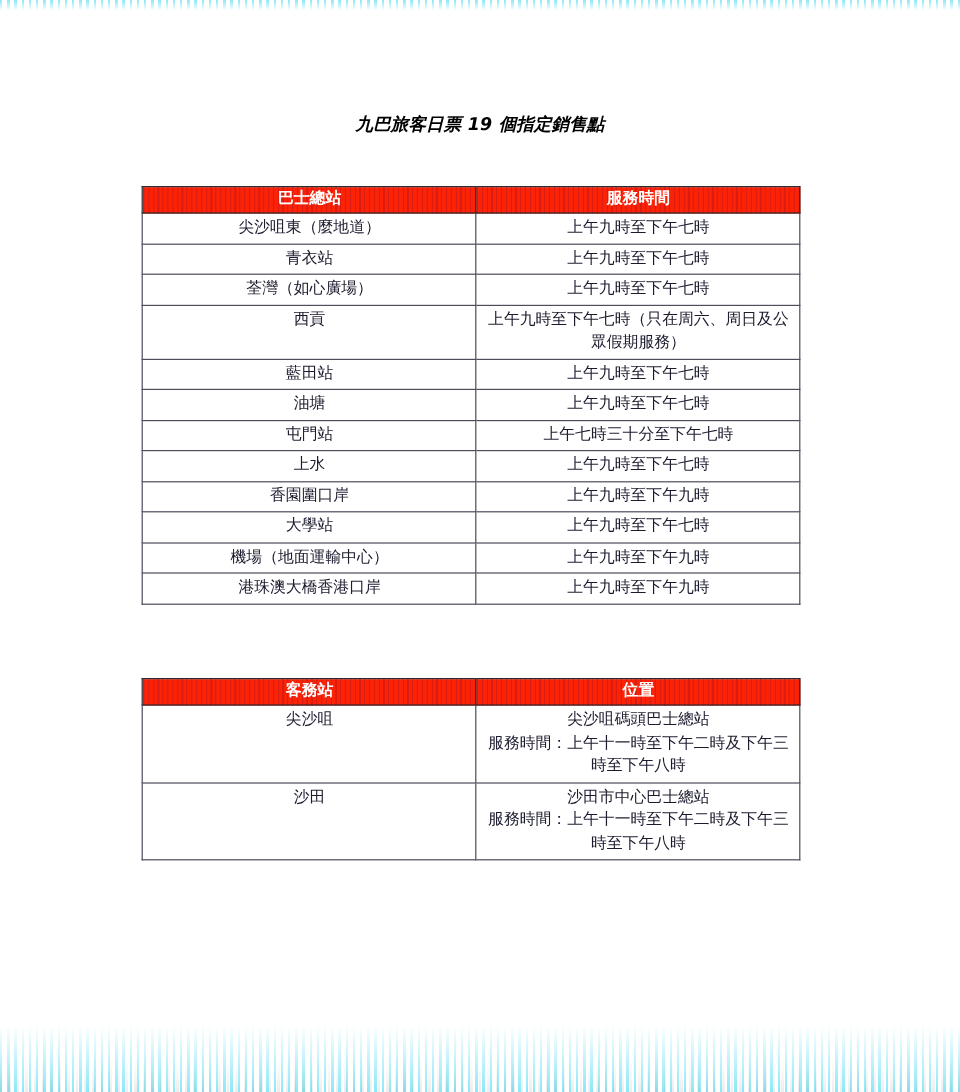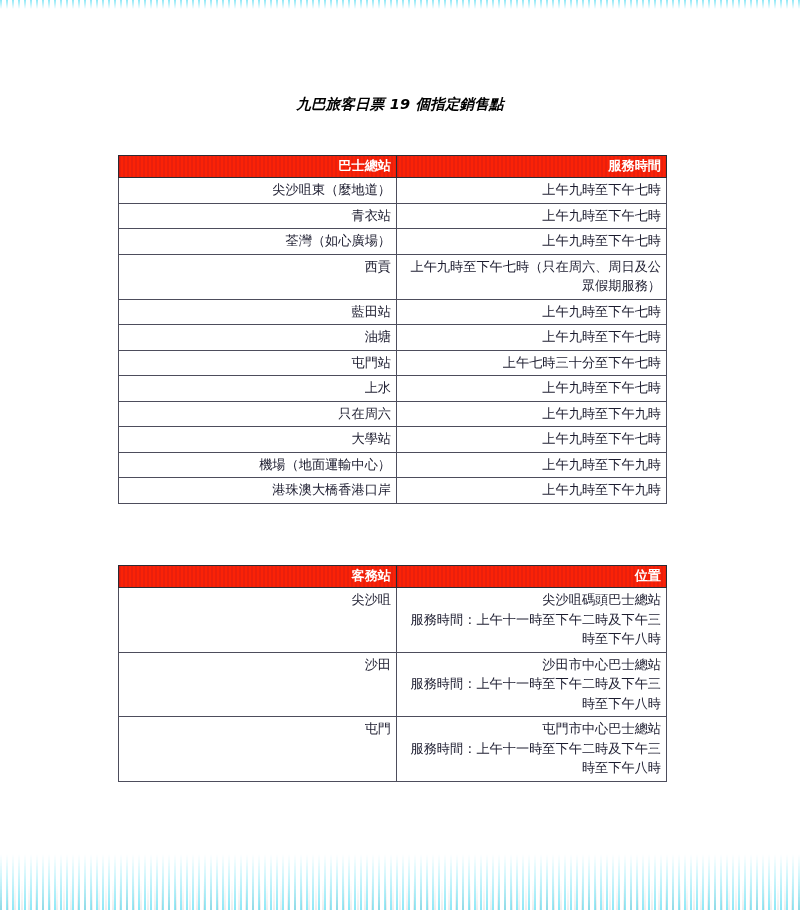--- a/index.html
+++ b/index.html
@@ -97,7 +97,7 @@
     border: 1px solid #4d4d5c;
     padding: 2px 5px 3px 6px;
     vertical-align: top;
-    text-align: right;
+    text-align: center;
     font-weight: normal;
     line-height: 19.5px;
     word-break: break-all;

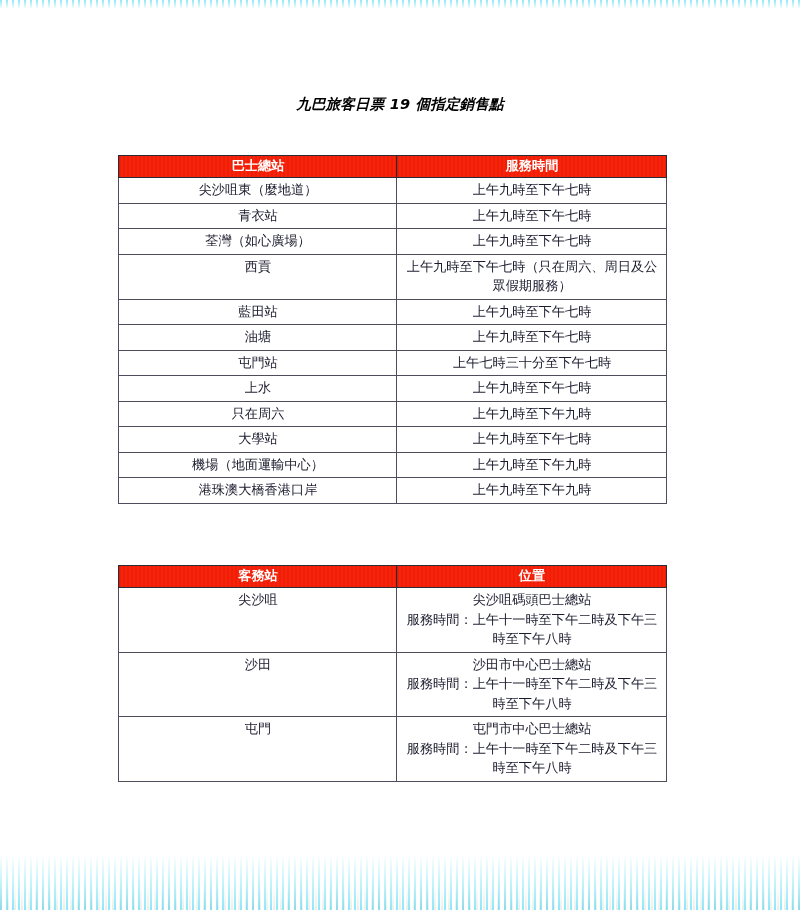--- a/index.html
+++ b/index.html
@@ -183,7 +183,7 @@
           <td>上午九時至下午七時</td>
         </tr>
         <tr>
-          <td>只在周六</td>
+          <td>香園圍口岸</td>
           <td>上午九時至下午九時</td>
         </tr>
         <tr>

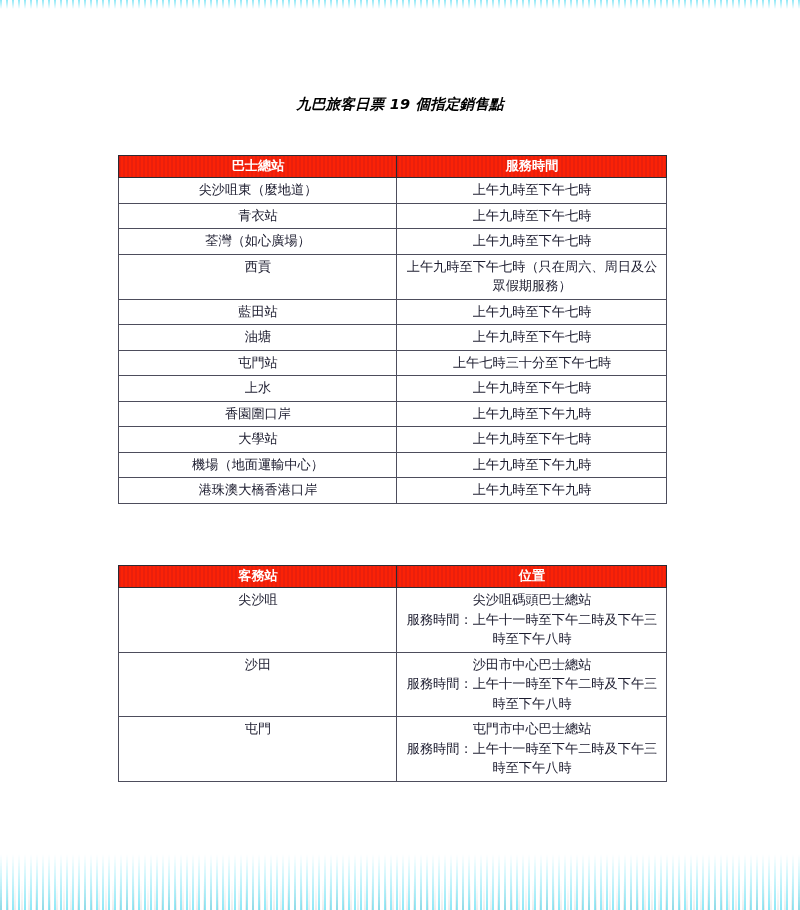--- a/index.html
+++ b/index.html
@@ -221,10 +221,6 @@
           <td>沙田</td>
           <td>沙田市中心巴士總站<br>服務時間：上午十一時至下午二時及下午三時至下午八時</td>
         </tr>
-        <tr class="tall3">
-          <td>屯門</td>
-          <td>屯門市中心巴士總站<br>服務時間：上午十一時至下午二時及下午三時至下午八時</td>
-        </tr>
       </tbody>
   </table>
 

